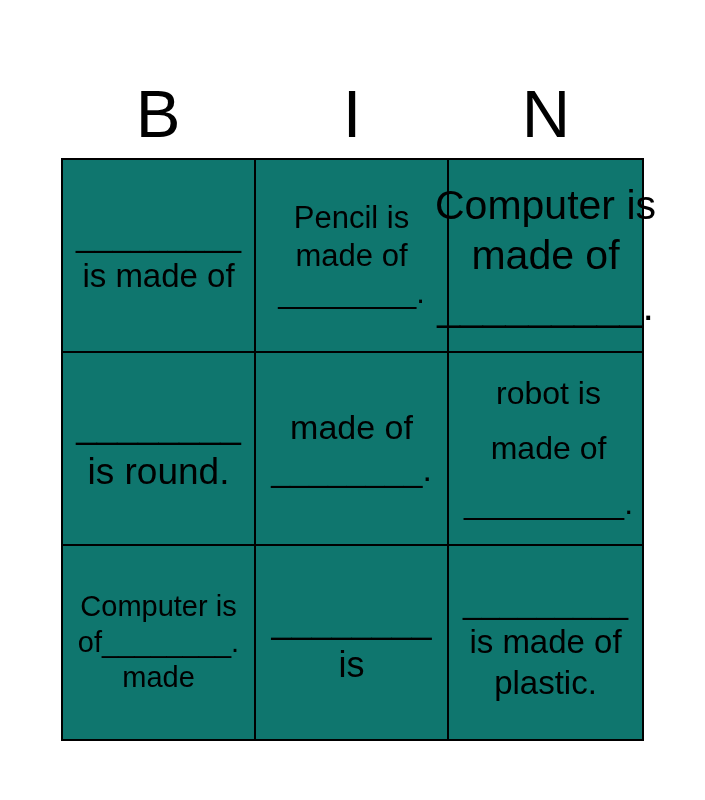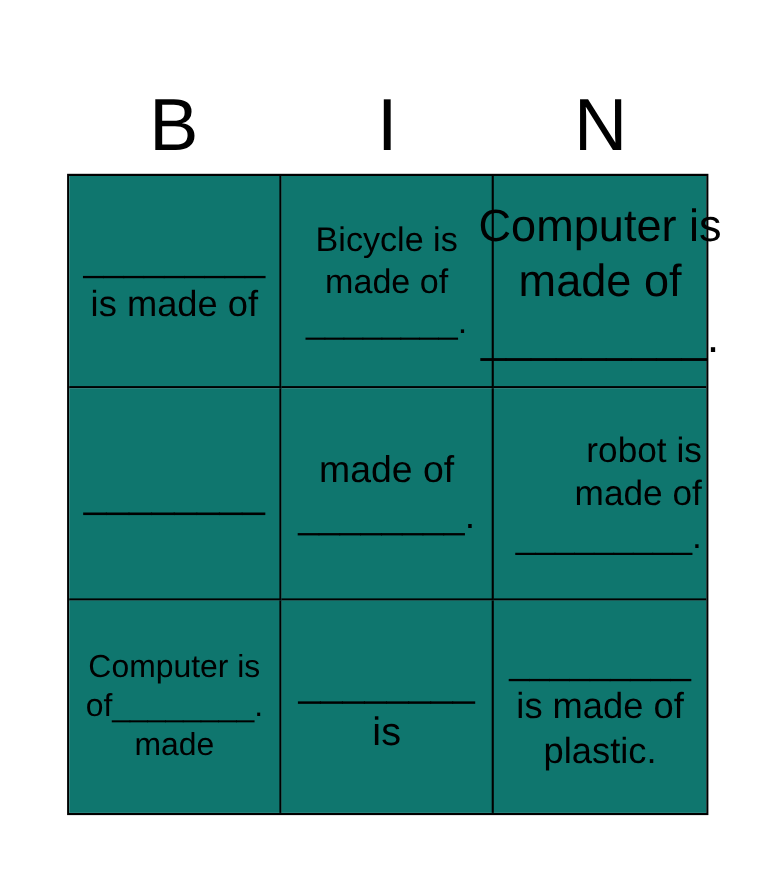--- a/index.html
+++ b/index.html
@@ -96,7 +96,7 @@
     </div>
 
     <div class="cell c2">
-      <span>Bicycle is</span>
+      <span>Pencil is</span>
       <span>made of</span>
       <span>________.</span>
     </div>

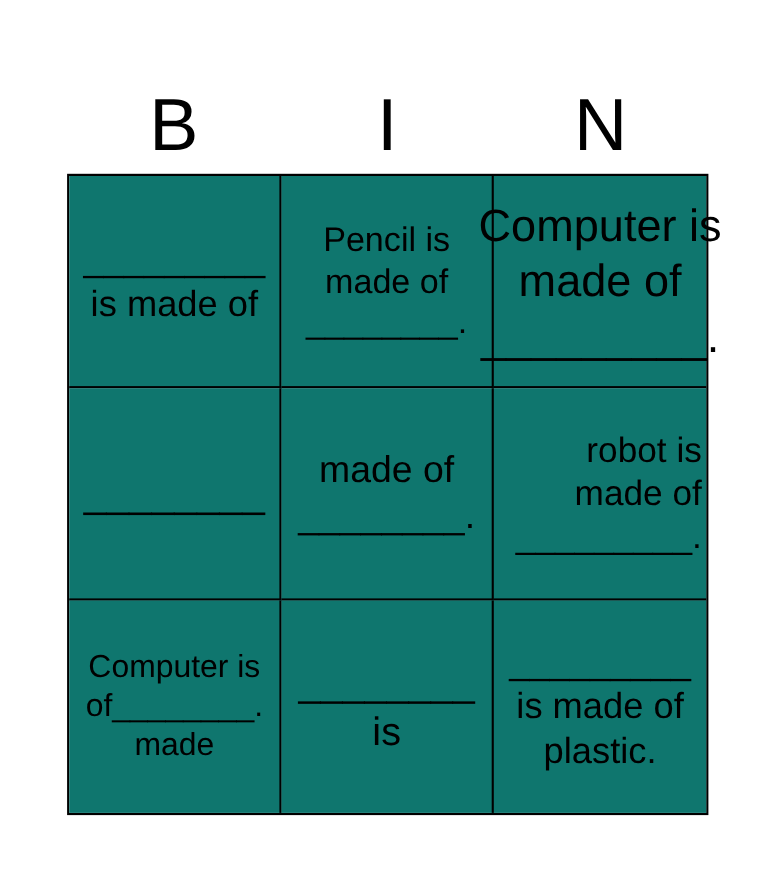--- a/index.html
+++ b/index.html
@@ -69,9 +69,10 @@
   .c5 { font-size: 34px; }
   .c6 {
     font-size: 32px;
-    align-items: flex-end;
+    align-items: center;
     text-align: left;
     padding-left: 10px;
+    gap: 16px;
   }
   .c7 { font-size: 29px; }
   .c8 { font-size: 36px; }

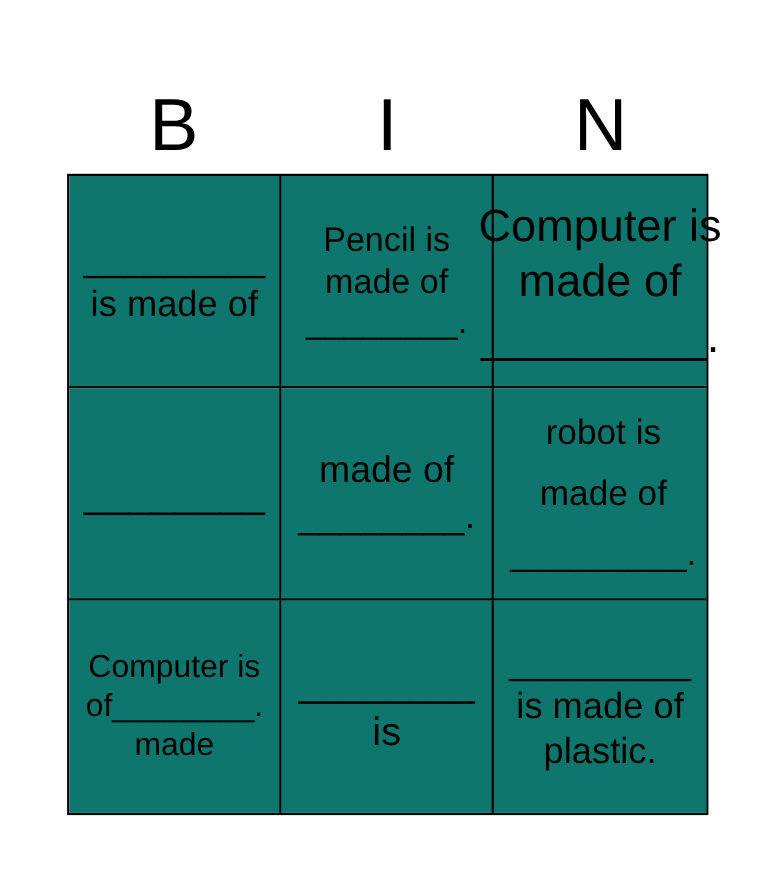--- a/index.html
+++ b/index.html
@@ -110,6 +110,7 @@
 
     <div class="cell c4">
       <span>________</span>
+      <span>is round.</span>
 
     </div>
 

